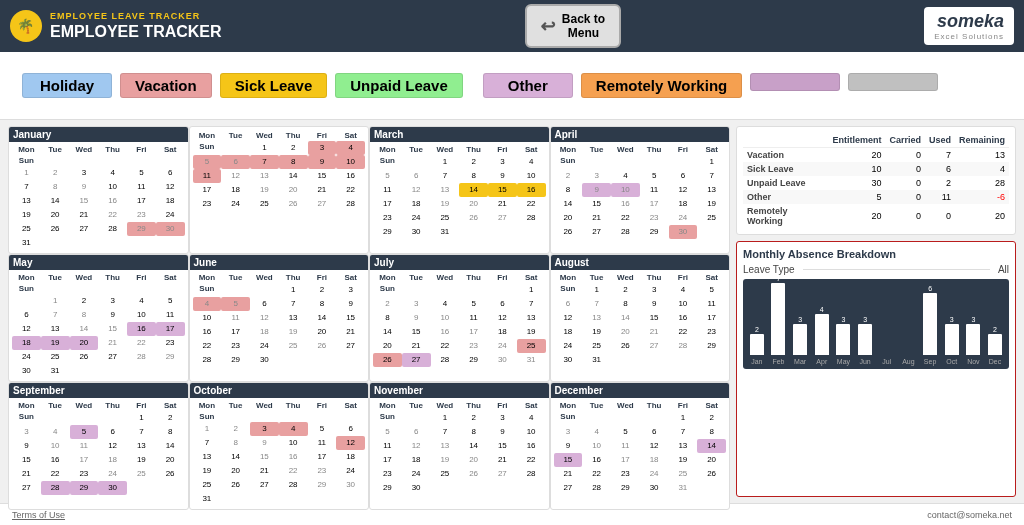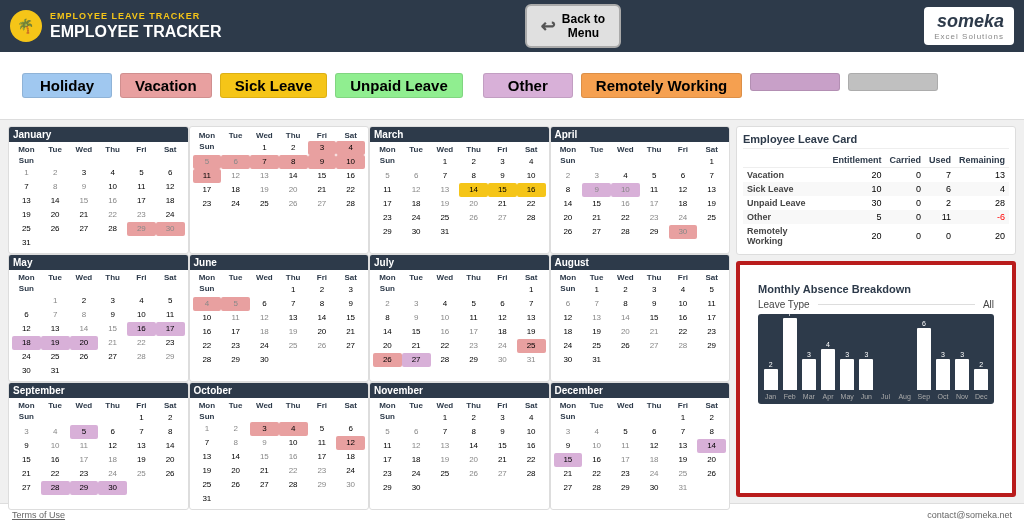--- a/index.html
+++ b/index.html
@@ -687,7 +687,6 @@
   <div class="right-panel">
 
     <div class="leave-card">
-      <div class="leave-card-title">Employee Leave Card</div>
       <table class="leave-table">
         <thead>
           <tr>

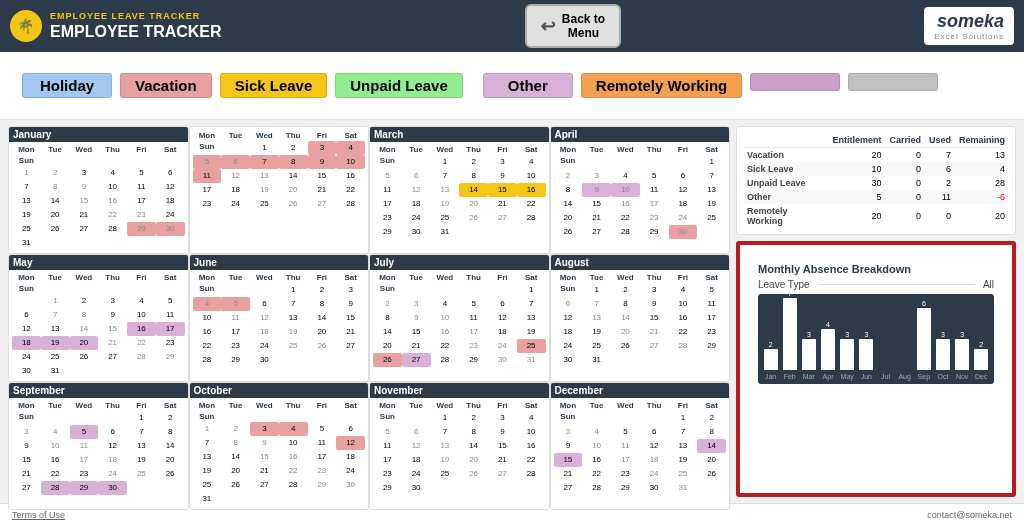--- a/index.html
+++ b/index.html
@@ -57,7 +57,7 @@
     .leave-table tr:nth-child(even) { background: #f8f8f8; }
 
     
-    .absence-card { background: white; border: 4px solid #b91c1c; border-radius: 3px; padding: 18px; flex: 1; }
+    .absence-card { background: white; border: 1px solid #b91c1c; border-radius: 3px; padding: 6px; flex: 1; }
     .absence-title { color: #2d3a4a; font-weight: bold; font-size: 11px; margin-bottom: 4px; }
     .filter-row { display: flex; align-items: center; gap: 2px; margin-bottom: 4px; font-size: 10px; }
     .filter-label { color: #444; }

